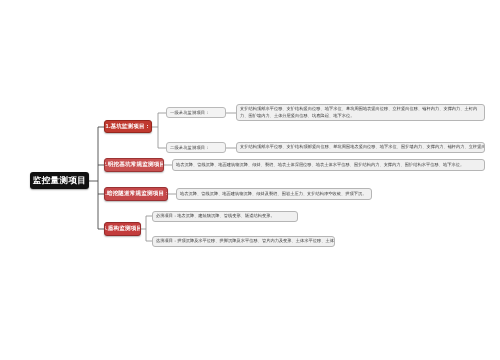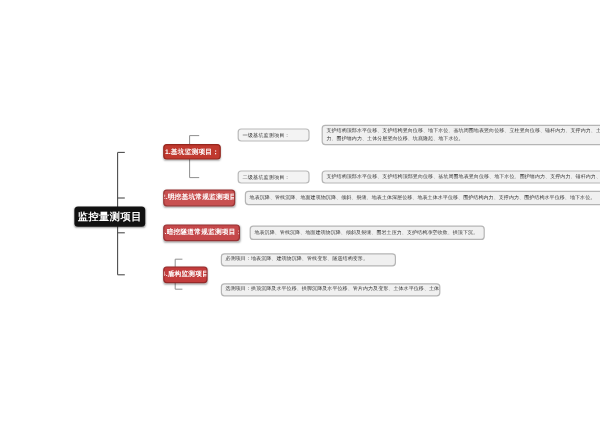--- a/index.html
+++ b/index.html
@@ -35,7 +35,6 @@
     align-items: center;
     white-space: nowrap;
     overflow: hidden;
-    margin-left: 32px;
   }
 
   

